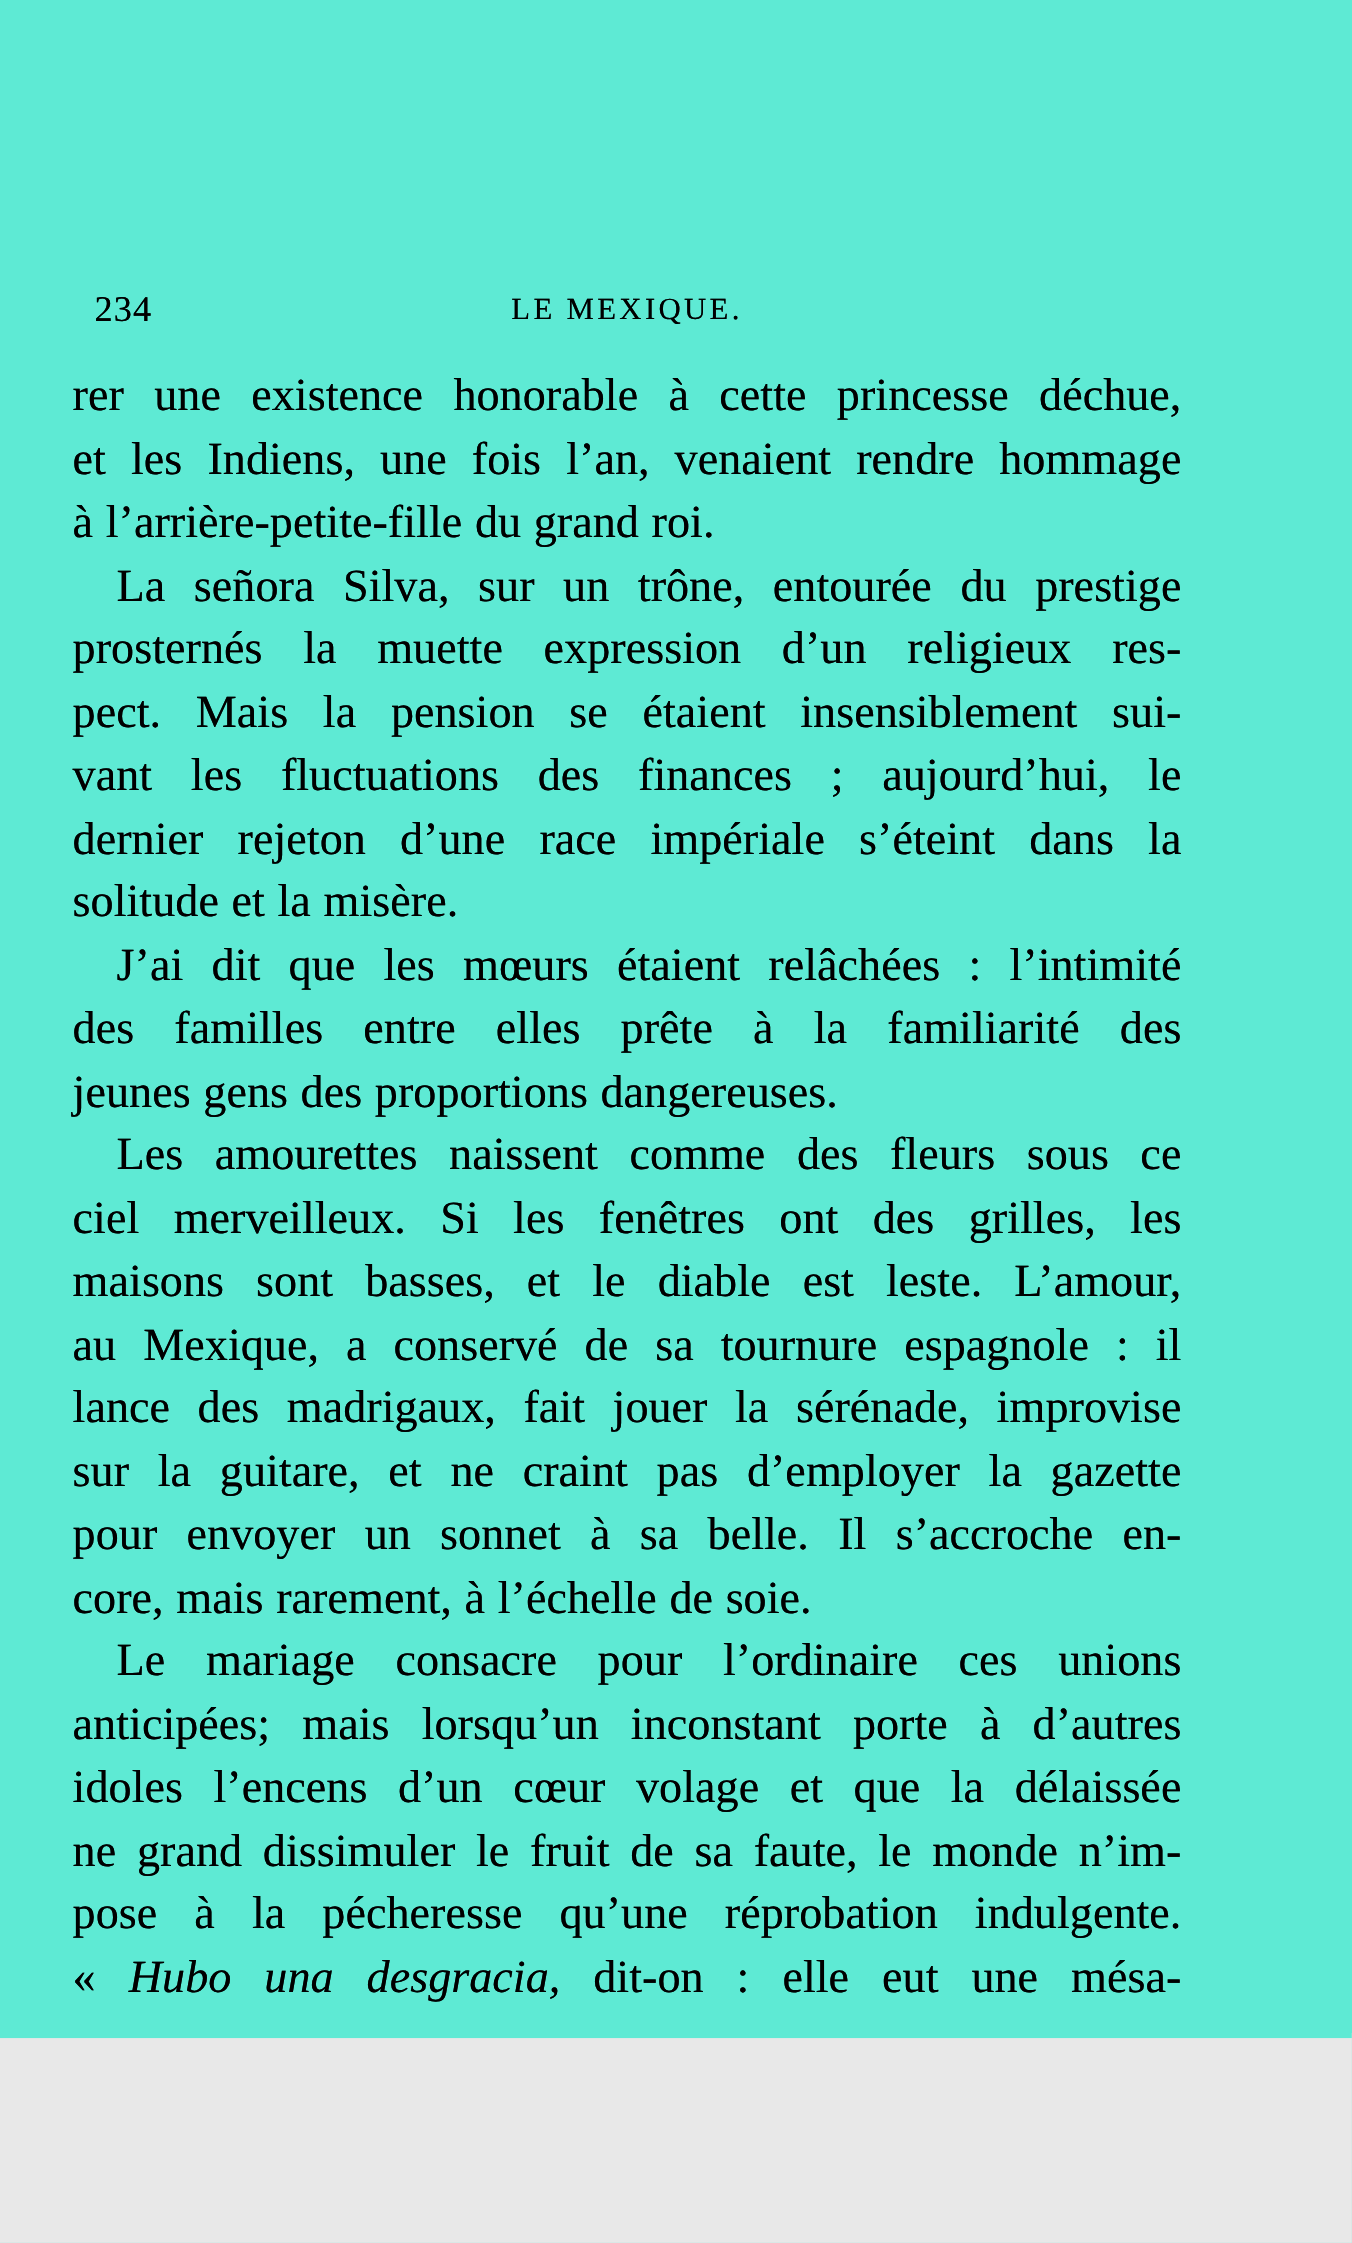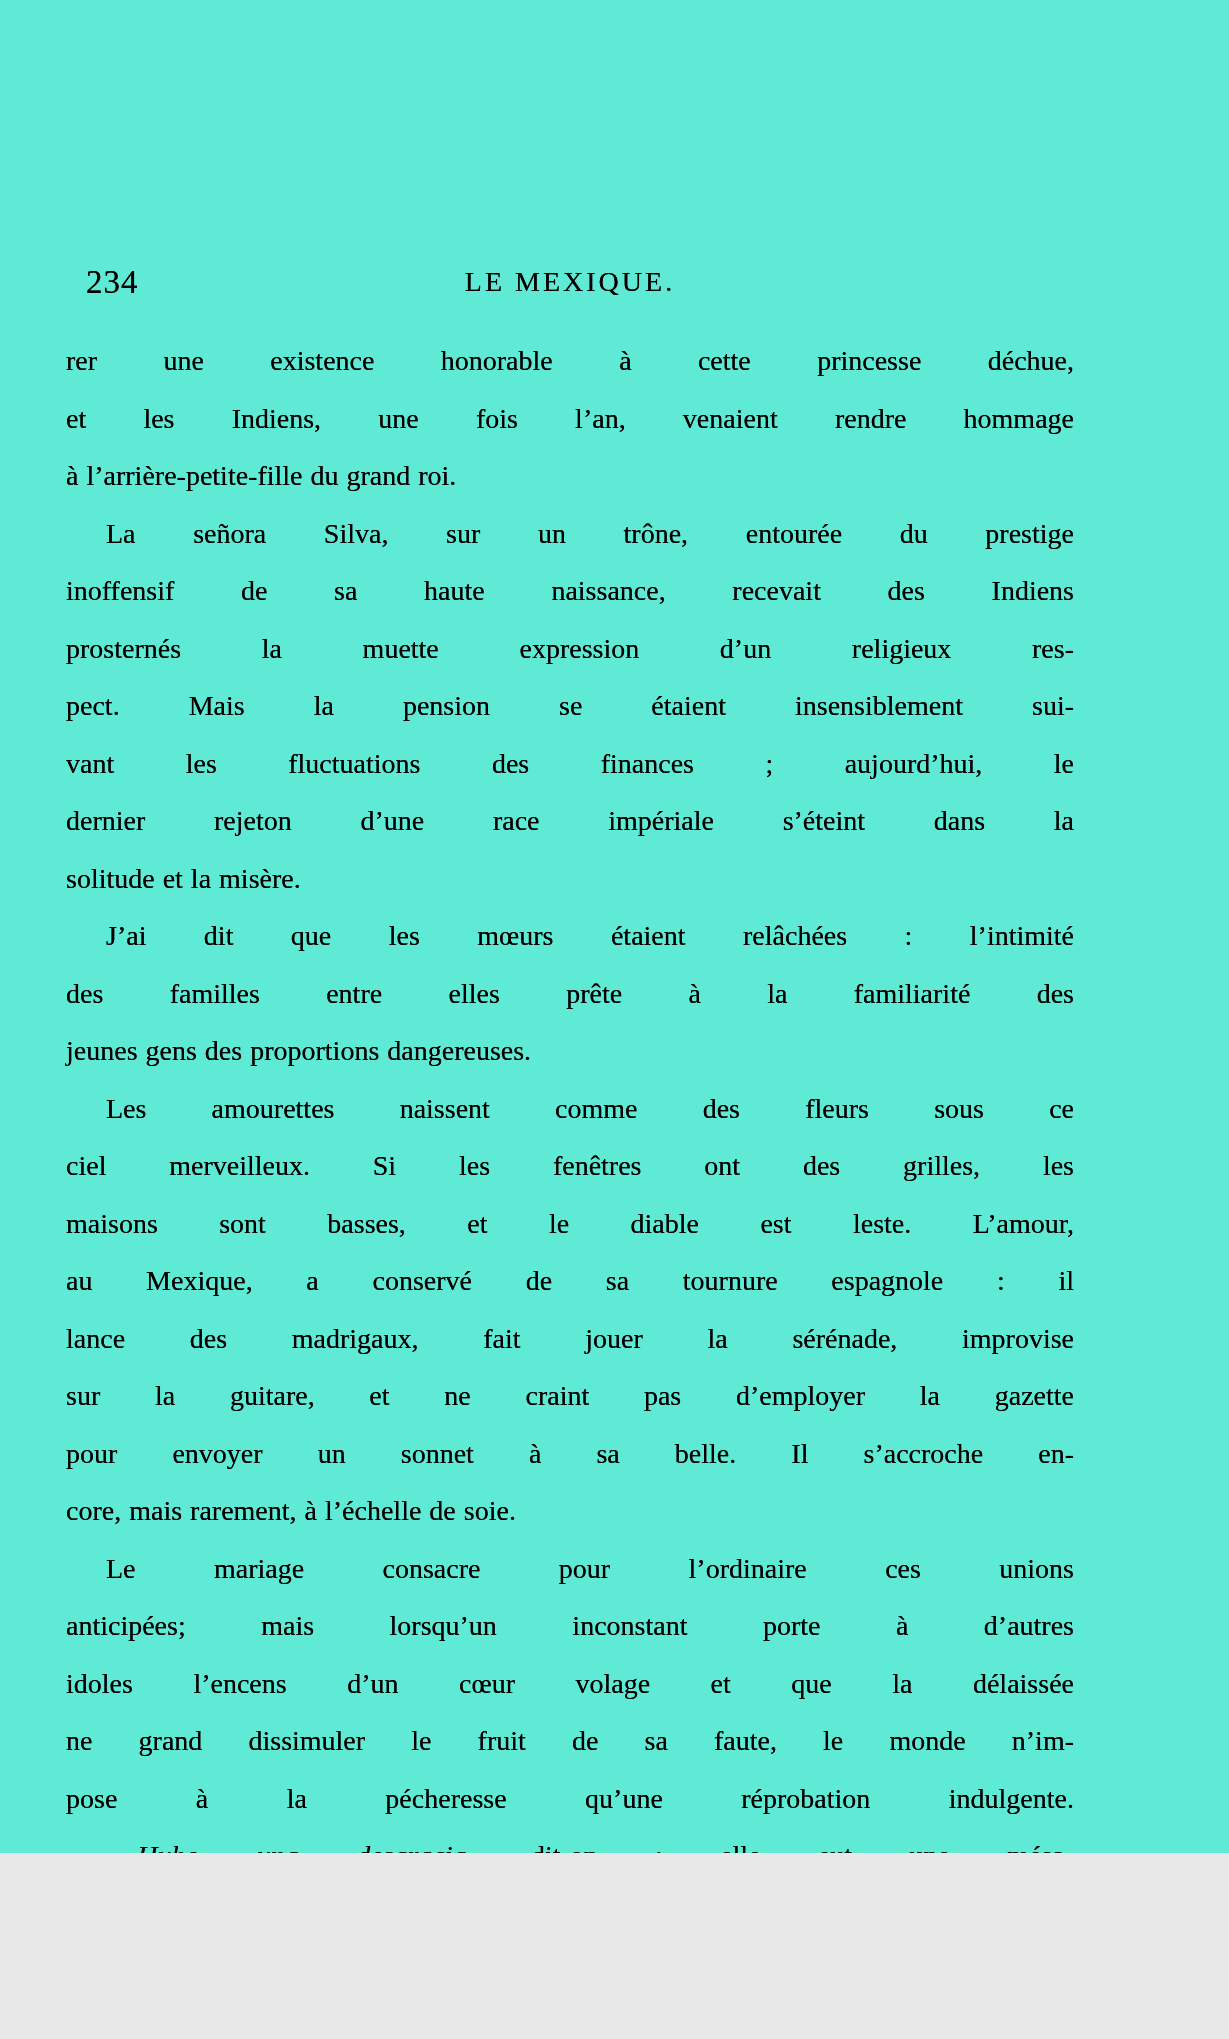--- a/index.html
+++ b/index.html
@@ -43,7 +43,7 @@
     top: 332px;
     left: 66px;
     width: 1008px;
-    font-size: 28px;
+    font-size: 42px;
   }
   .line {
     line-height: 57.5px;

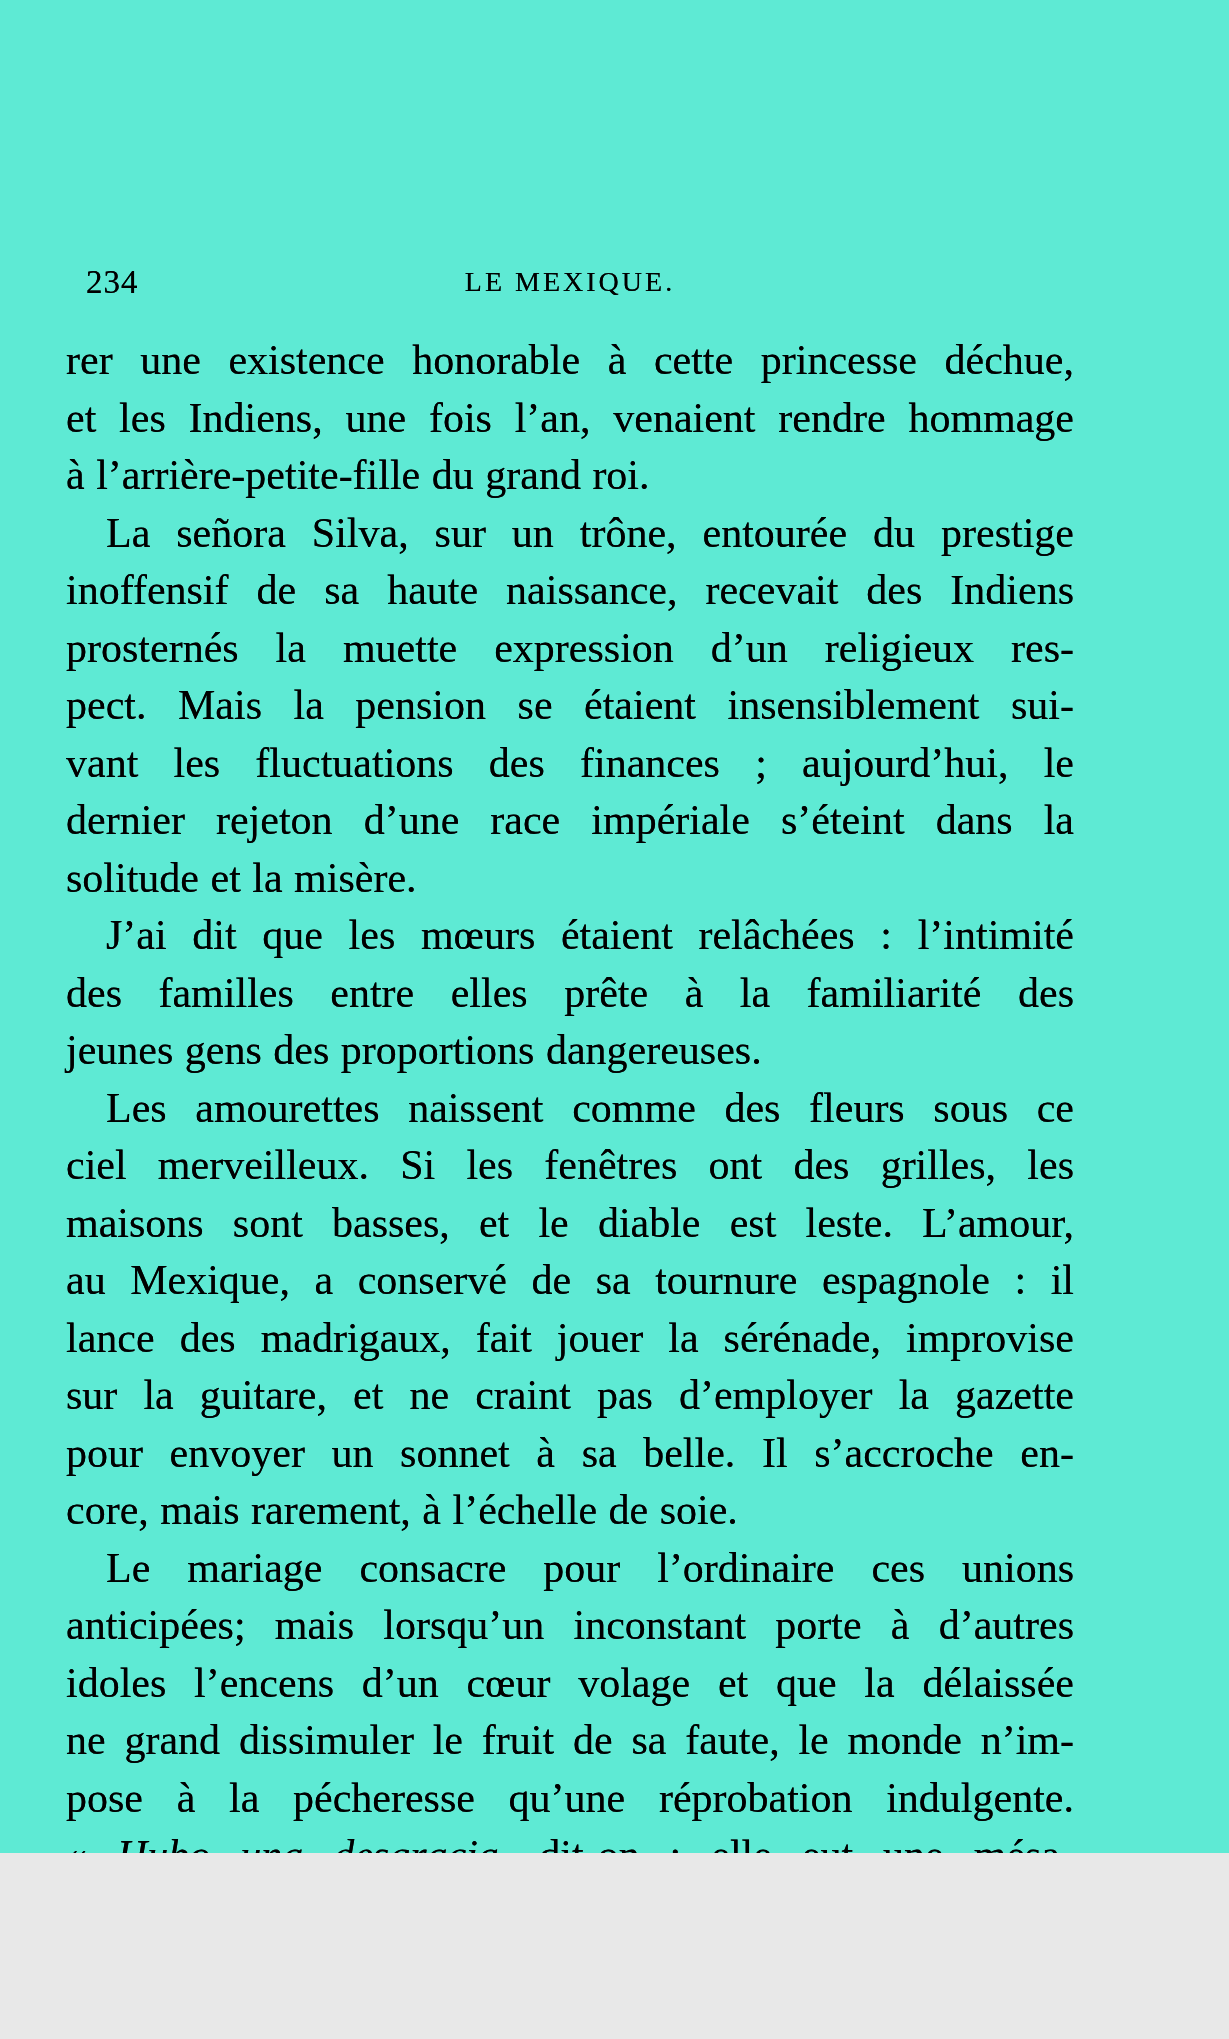--- a/index.html
+++ b/index.html
@@ -74,7 +74,6 @@
     <div class="line endp">à l’arrière-petite-fille du grand roi.</div>
 
     <div class="line indent">La señora Silva, sur un trône, entourée du prestige</div>
-    <div class="line">inoffensif de sa haute naissance, recevait des Indiens</div>
     <div class="line">prosternés la muette expression d’un religieux res-</div>
     <div class="line">pect. Mais la pension se étaient insensiblement sui-</div>
     <div class="line">vant les fluctuations des finances ; aujourd’hui, le</div>

